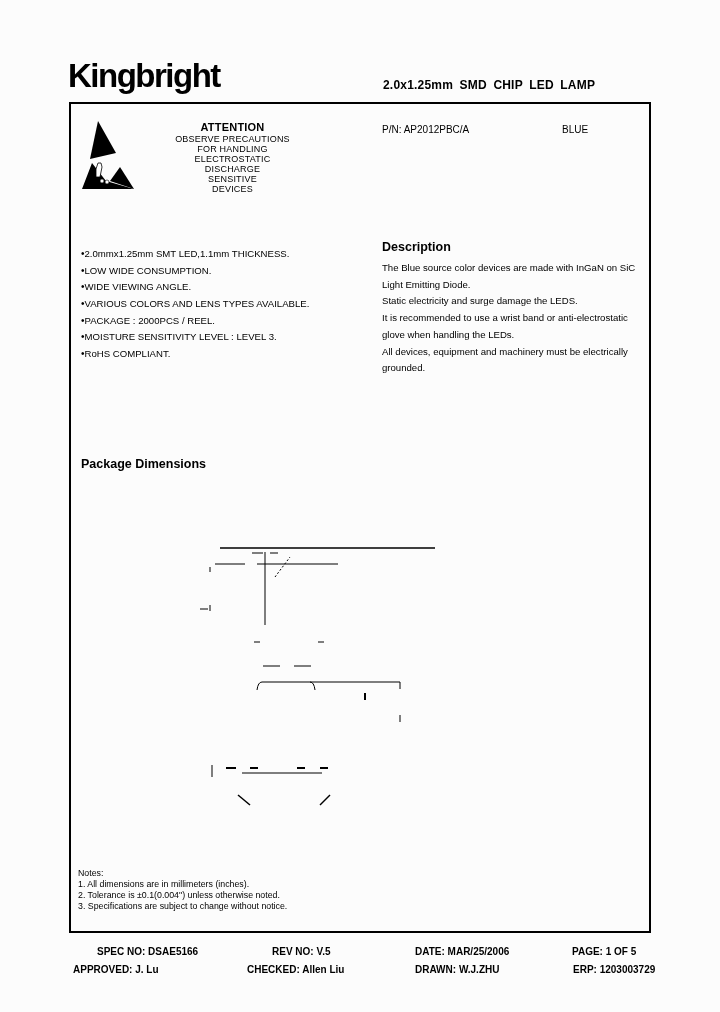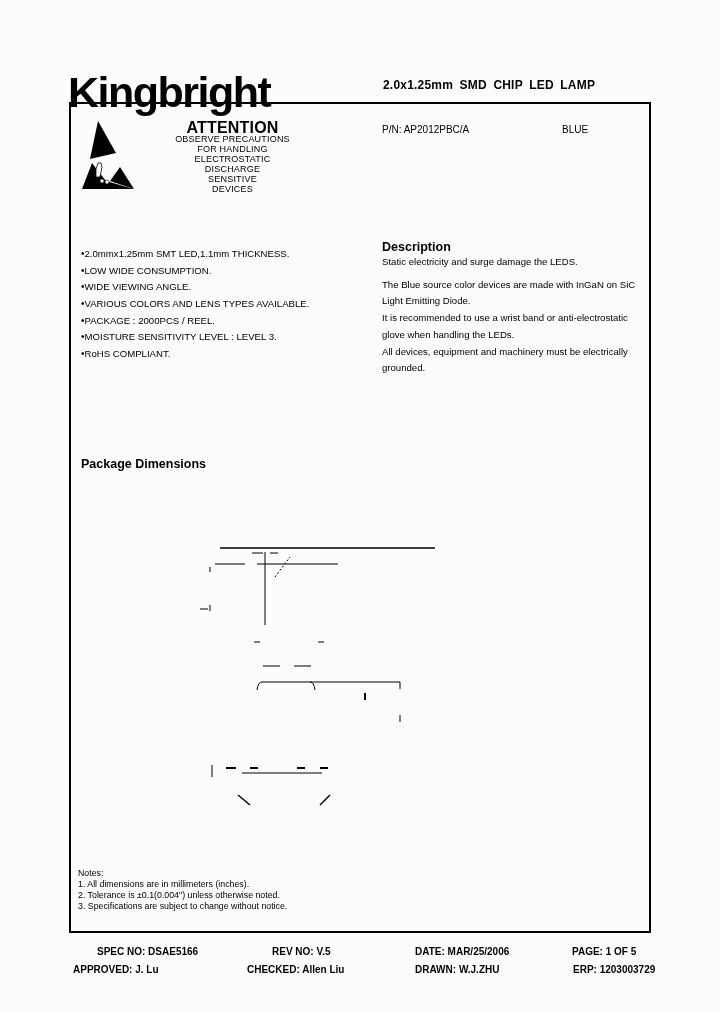--- a/index.html
+++ b/index.html
@@ -9,8 +9,8 @@
   }
   .abs { position: absolute; }
   .logo {
-    left: 68px; top: 72px; font-family: "Liberation Sans", sans-serif;
-    font-weight: bold; font-size: 43px; letter-spacing: -1.5px; line-height: 40px;
+    left: 68px; top: 56px; font-family: "Liberation Sans", sans-serif;
+    font-weight: bold; font-size: 33px; letter-spacing: -1.5px; line-height: 40px;
   }
   .doc-title { left: 383px; top: 78px; font-size: 12px; font-weight: bold; word-spacing: 3px; letter-spacing: 0.2px; }
   .frame { left: 69px; top: 102px; width: 578px; height: 827px; border: 2px solid #000; }

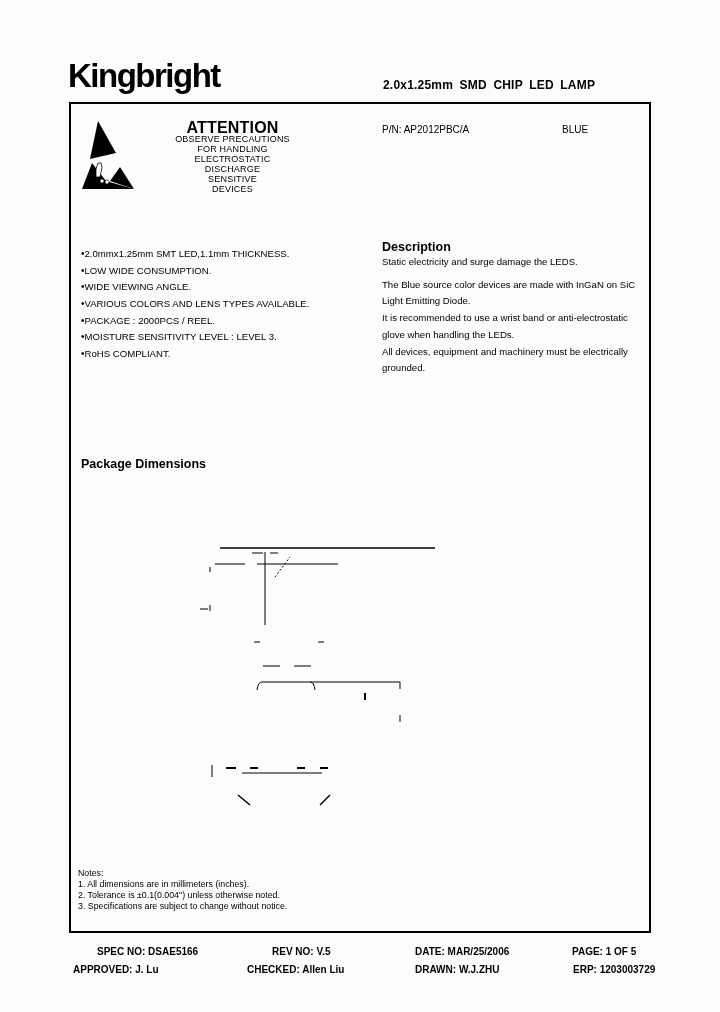--- a/index.html
+++ b/index.html
@@ -16,7 +16,7 @@
   .frame { left: 69px; top: 102px; width: 578px; height: 827px; border: 2px solid #000; }
   .esd { left: 80px; top: 119px; width: 56px; height: 72px; }
   .attention { left: 170px; top: 121px; width: 125px; text-align: center; font-size: 9px; line-height: 10px; letter-spacing: 0.2px; }
-  .attention .head { font-weight: bold; font-size: 16px; line-height: 13px; }
+  .attention .head { font-weight: bold; font-size: 11px; line-height: 13px; }
   .pn { left: 382px; top: 124px; font-size: 10px; }
   .color { left: 562px; top: 124px; font-size: 10px; }
   .section-h { font-weight: bold; font-size: 12.5px; }

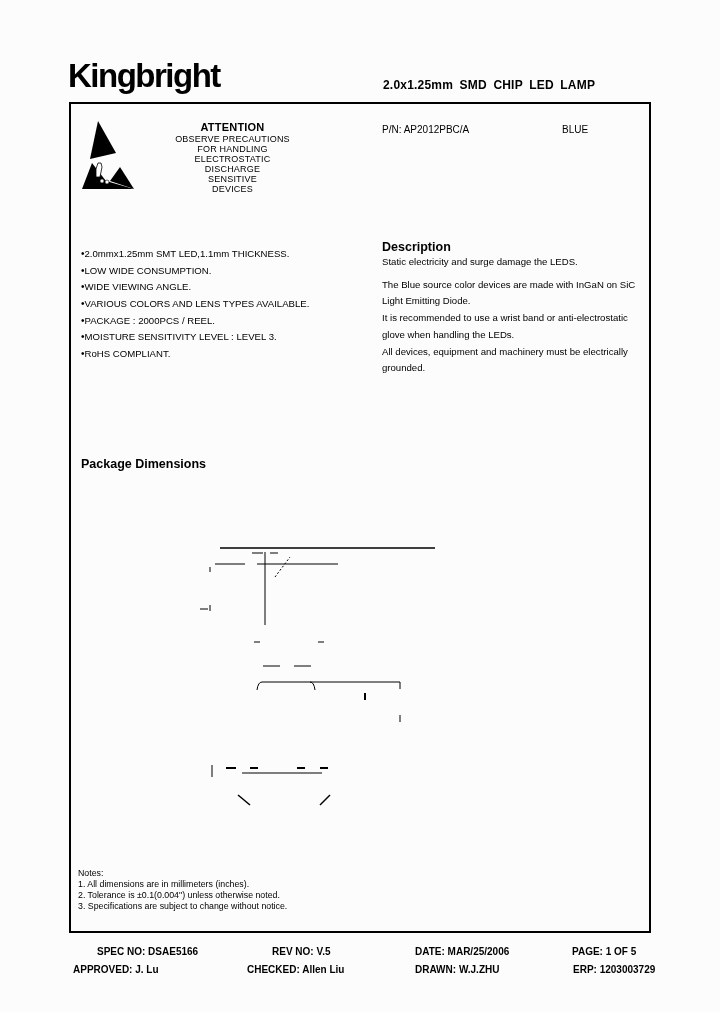--- a/index.html
+++ b/index.html
@@ -75,8 +75,8 @@
 
 <div class="abs desc">
   <div class="section-h">Description</div>
+  <p>The Blue source color devices are made with InGaN on SiC Light Emitting Diode.</p>
   <p style="margin-top:0">Static electricity and surge damage the LEDS.</p>
-  <p>The Blue source color devices are made with InGaN on SiC Light Emitting Diode.</p>
   <p style="margin-top:0">It is recommended to use a wrist band or anti-electrostatic glove when handling the LEDs.</p>
   <p style="margin-top:0">All devices, equipment and machinery  must be electrically grounded.</p>
 </div>

